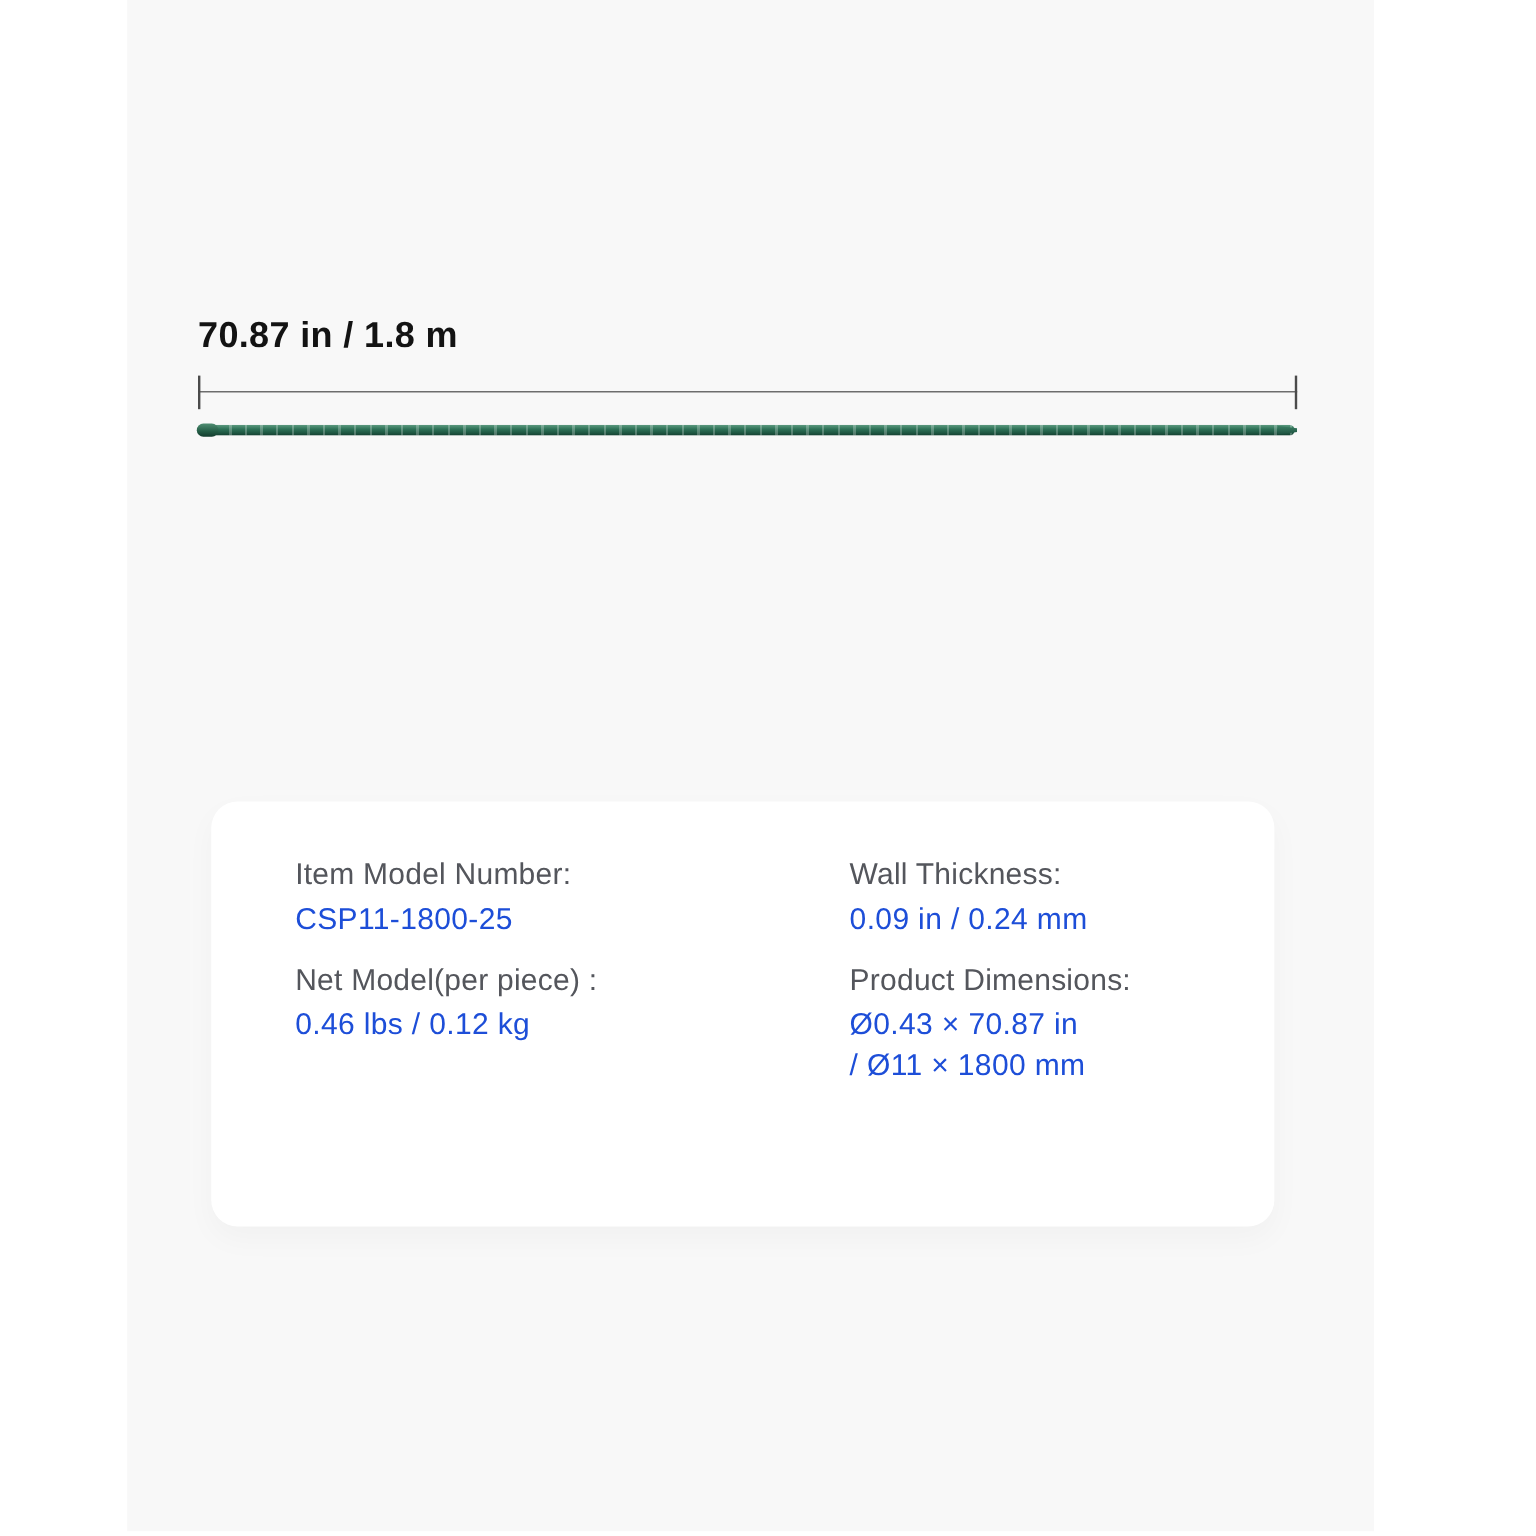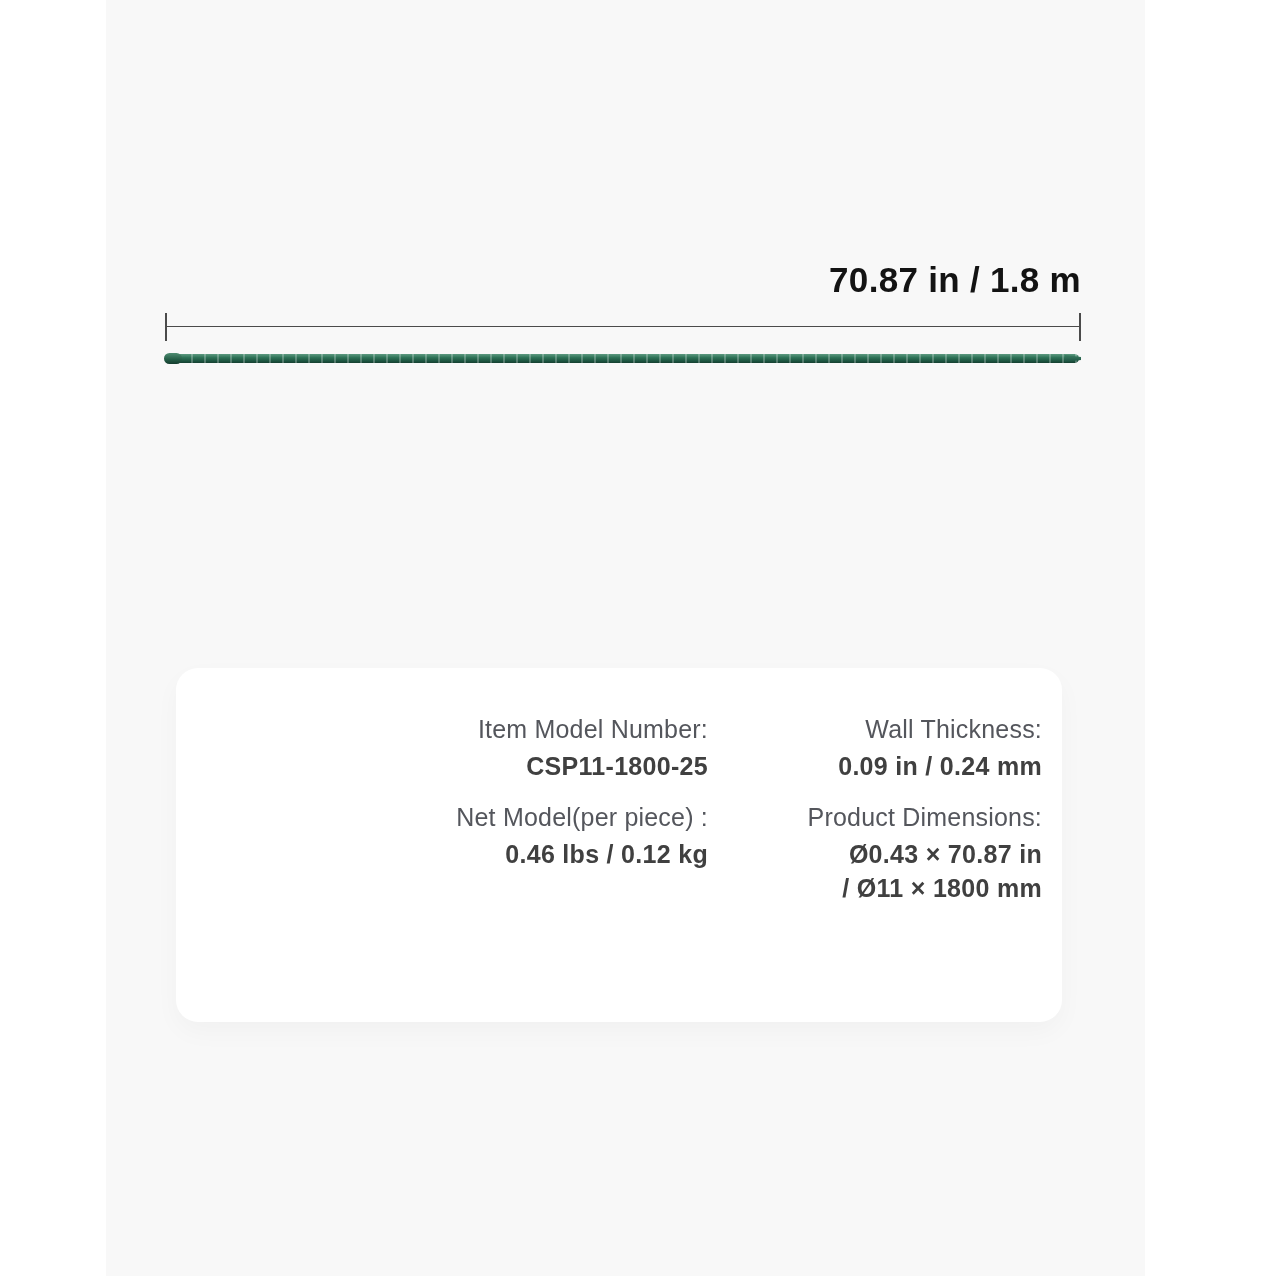--- a/index.html
+++ b/index.html
@@ -25,8 +25,8 @@
     left: 59px;
     top: 261px;
     width: 916px;
-    text-align: right;
-    font-size: 35px;
+    text-align: left;
+    font-size: 30px;
     line-height: 38px;
     font-weight: 700;
     color: #131313;

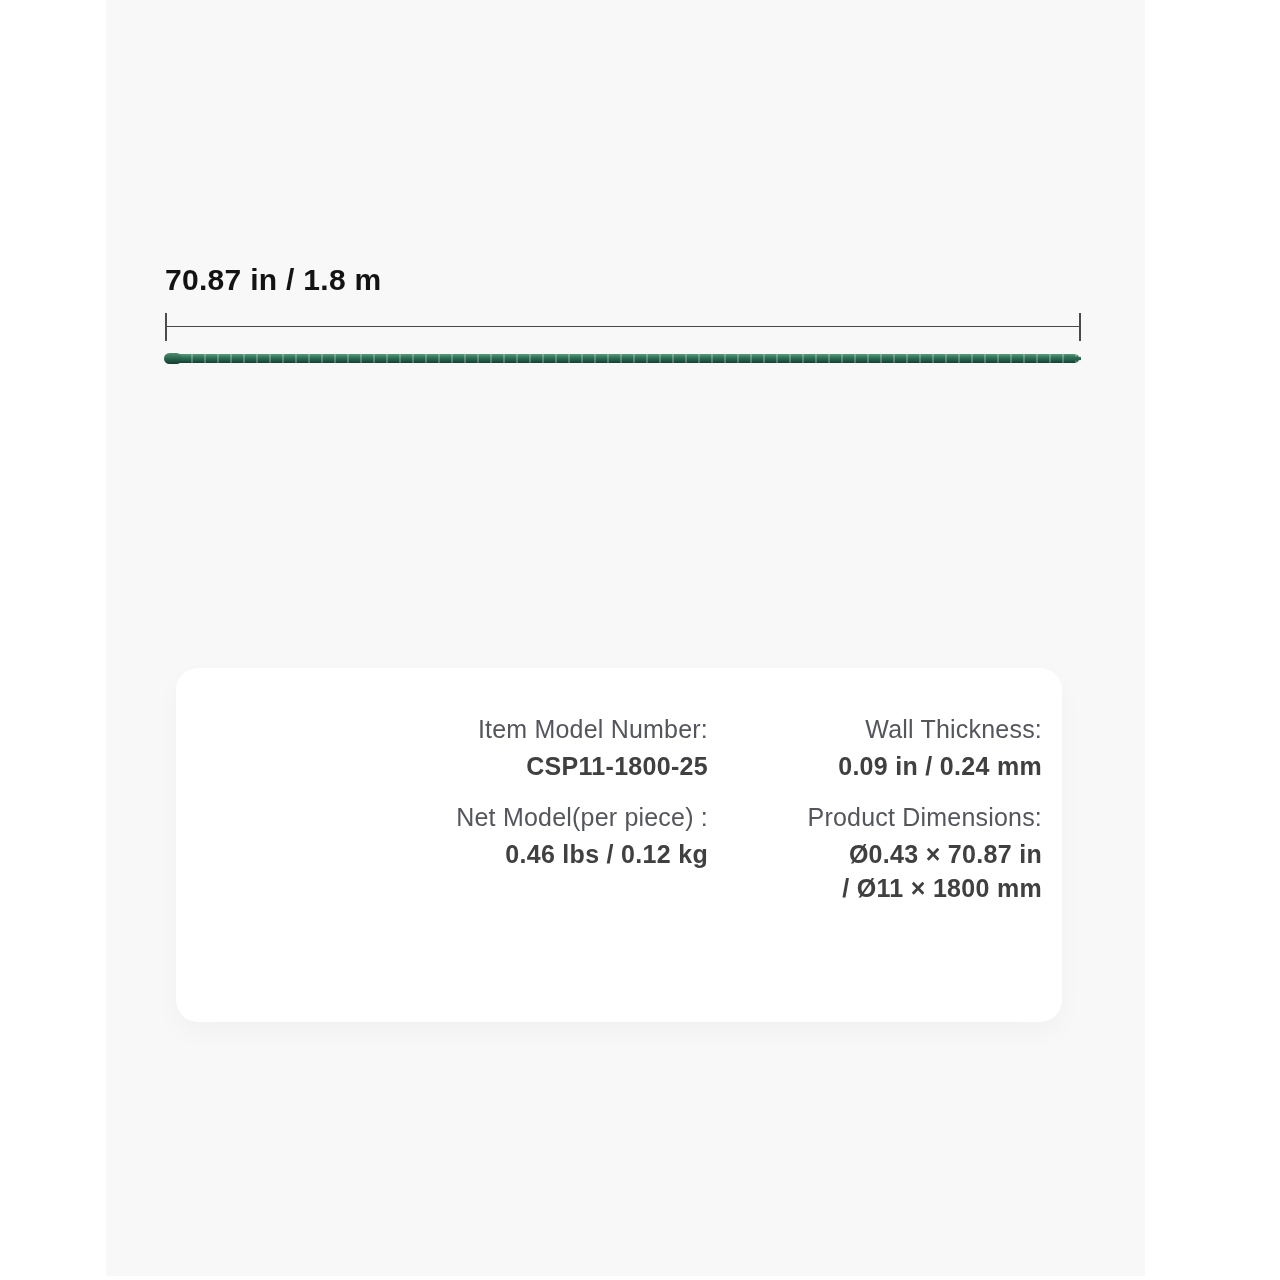--- a/index.html
+++ b/index.html
@@ -103,7 +103,6 @@
     border-radius: 22px;
     box-shadow: 0 10px 26px rgba(0,0,0,0.03);
     box-sizing: border-box;
-    text-align: right;
   }
   .spec-grid {
     display: grid;

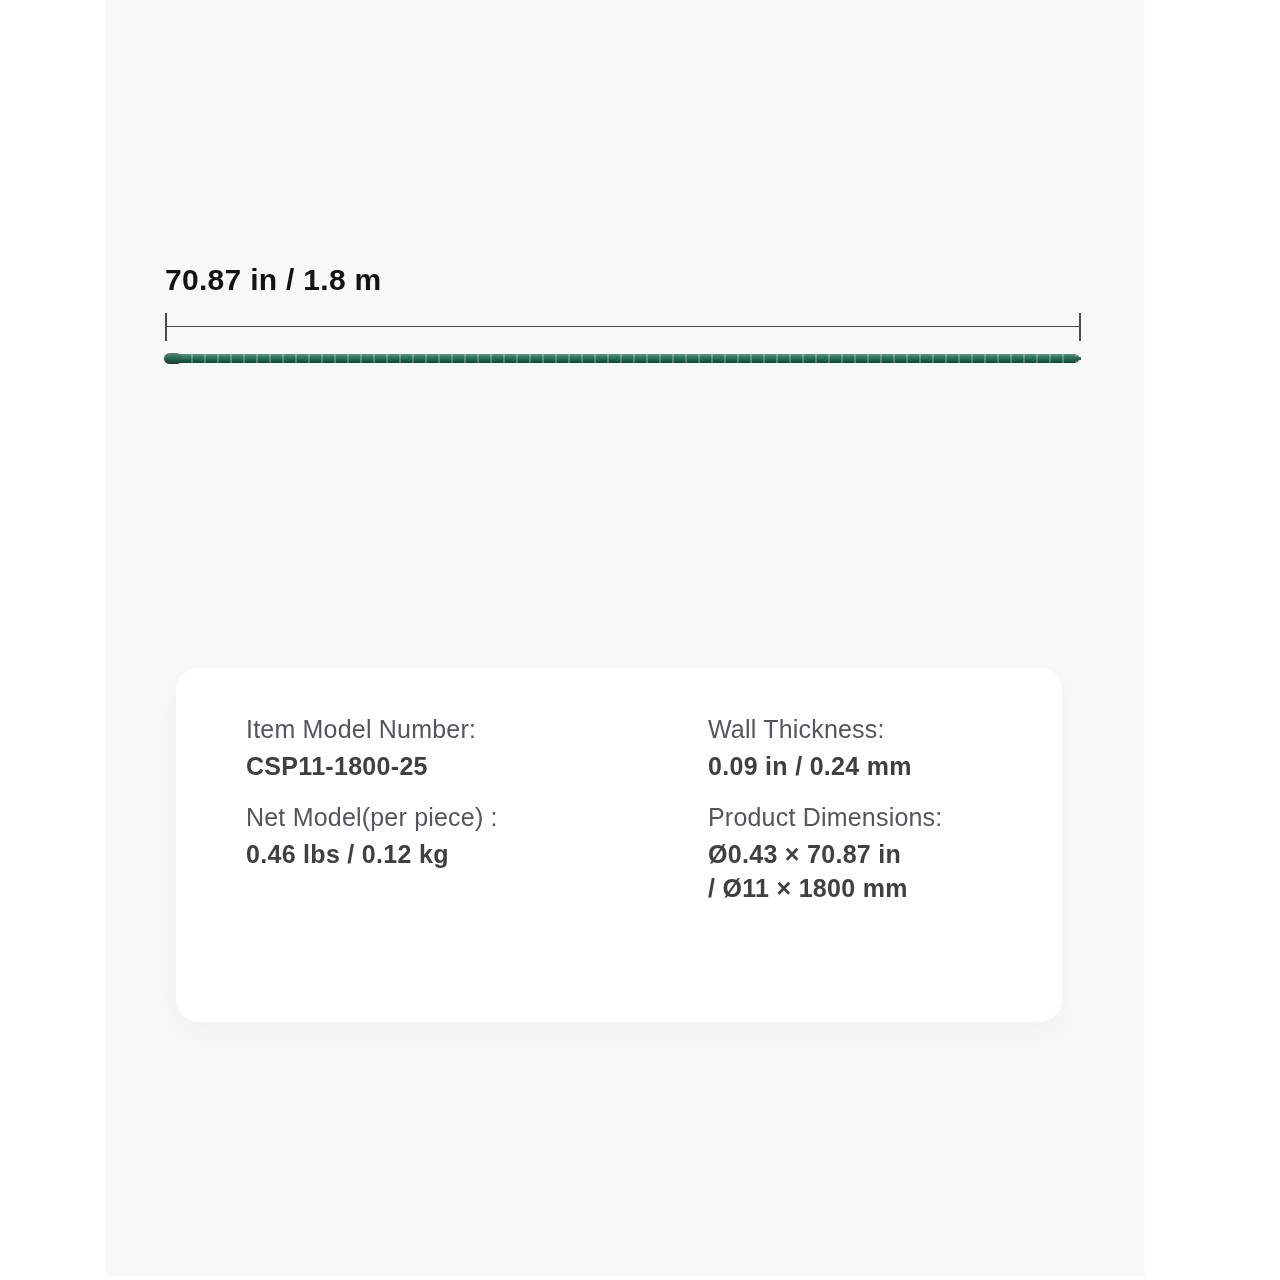--- a/index.html
+++ b/index.html
@@ -120,8 +120,8 @@
     margin-top: 5px;
     font-size: 25px;
     line-height: 34px;
-    font-weight: 700;
-    color: #404040;
+    font-weight: 400;
+    color: #1d4ed8;
     letter-spacing: 0.3px;
     white-space: pre-line;
   }

